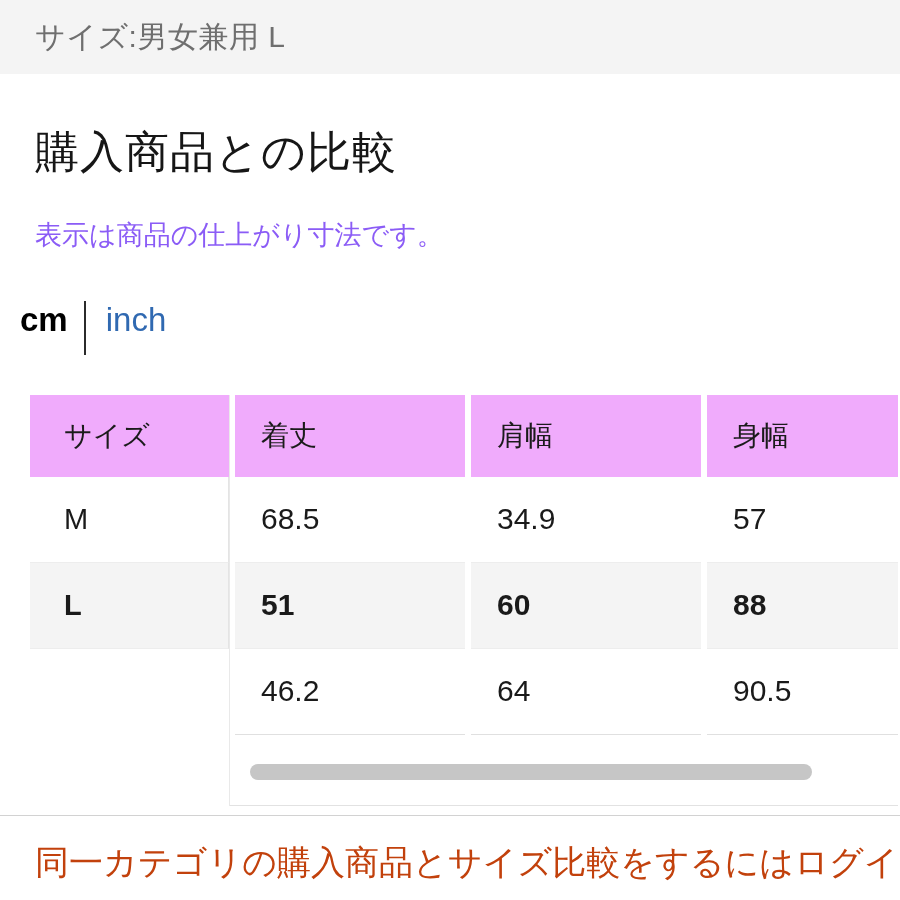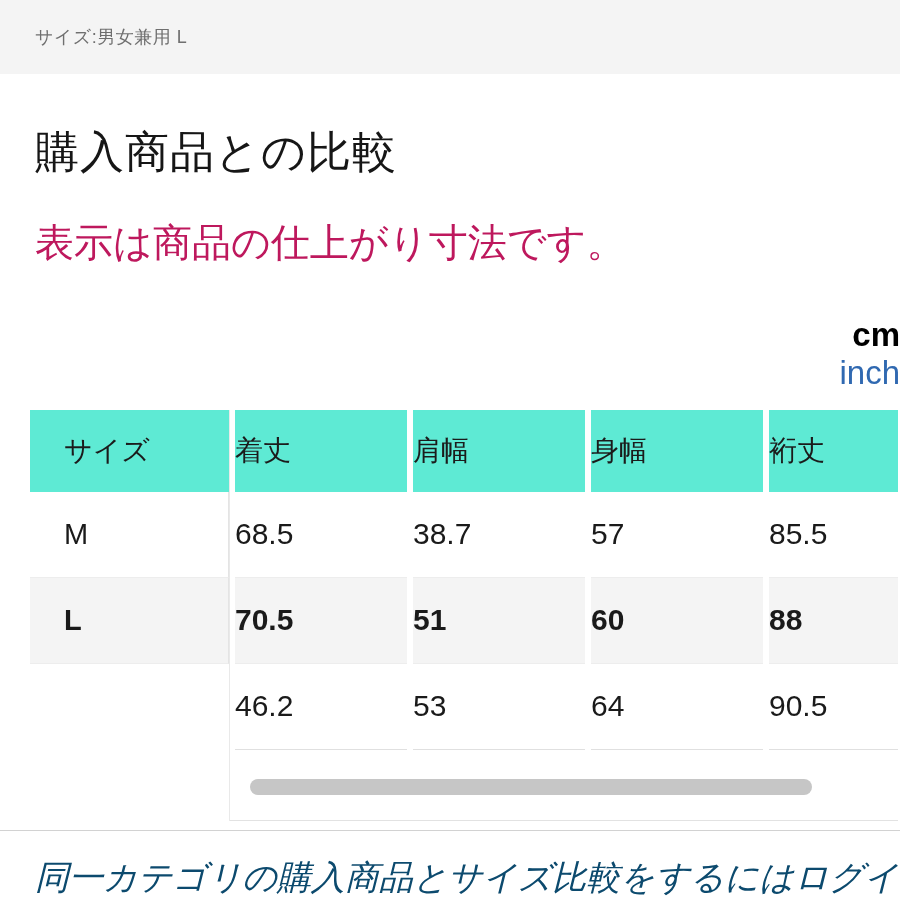--- a/index.html
+++ b/index.html
@@ -18,7 +18,7 @@
     padding-left: 35px;
   }
   .topbar-label {
-    font-size: 18px;
+    font-size: 30px;
     color: #6f6f6f;
     letter-spacing: 0.5px;
   }

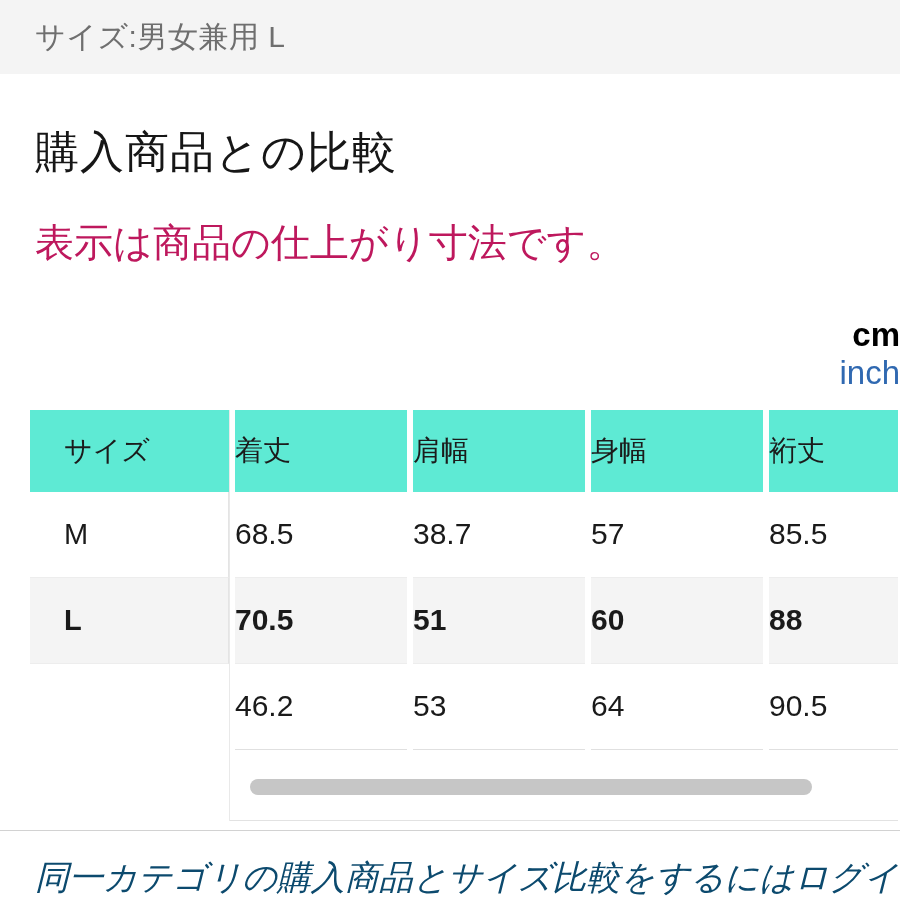--- a/index.html
+++ b/index.html
@@ -32,8 +32,8 @@
   }
   .section-subtitle {
     margin: 40px 16px 0 35px;
-    font-size: 39px;
-    color: #be185d;
+    font-size: 27px;
+    color: #8b5cf6;
     line-height: 1.25;
   }
   .unit-toggle {

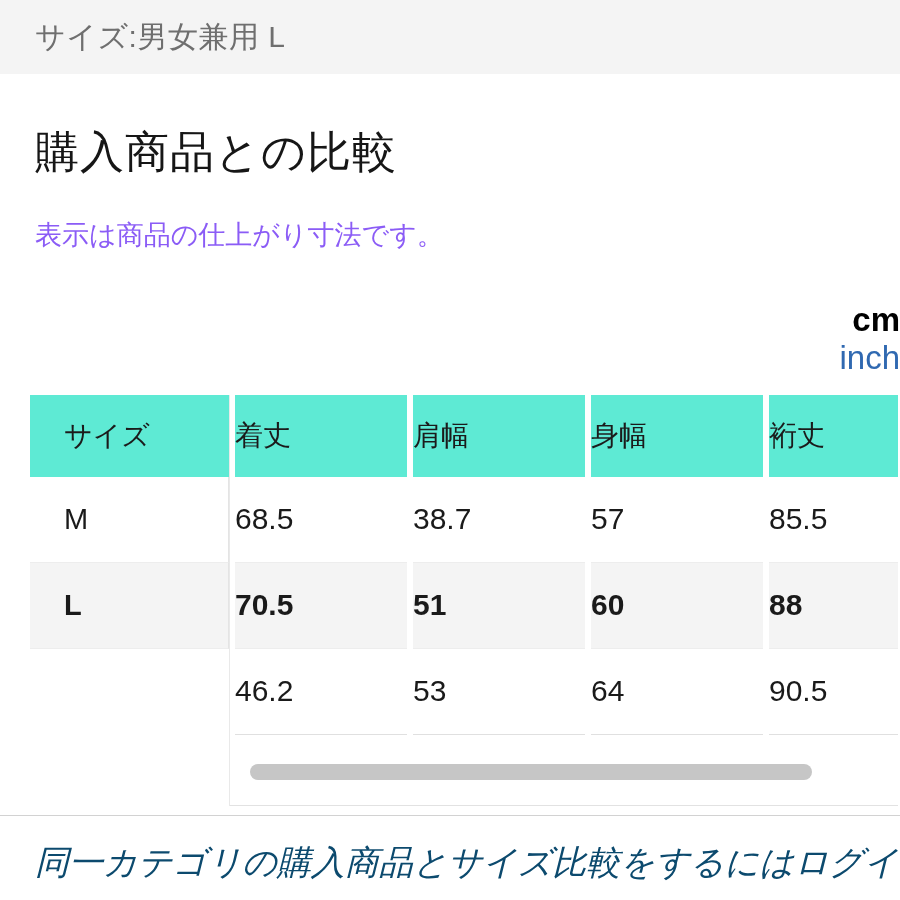--- a/index.html
+++ b/index.html
@@ -39,9 +39,8 @@
   .unit-toggle {
     margin: 48px 0 0 20px;
     display: flex;
-    align-items: flex-end;
+    align-items: flex-start;
     height: 54px;
-    flex-direction: column;
   }
   .unit-cm {
     font-size: 33px;

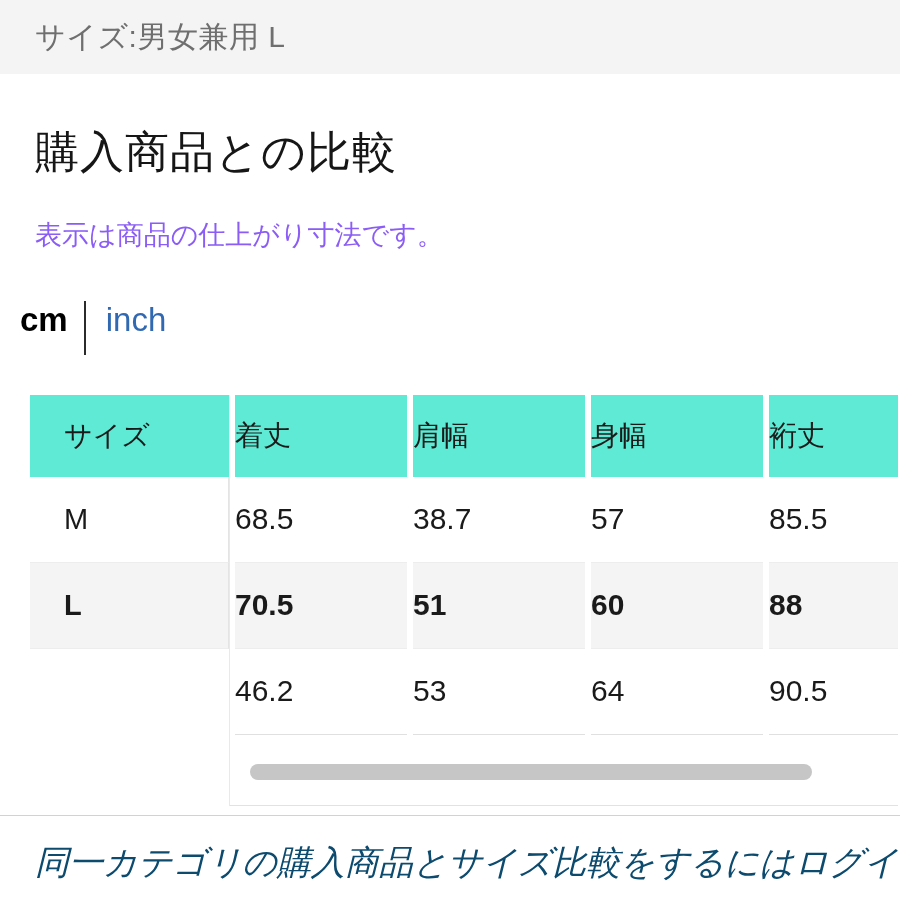--- a/index.html
+++ b/index.html
@@ -75,7 +75,7 @@
   .col-fixed .cell { padding-left: 34px; }
   .cell.head {
     height: 82px;
-    background: #5eead4;
+    background: #f0abfc;
     font-size: 28px;
     color: #1b1b1b;
   }

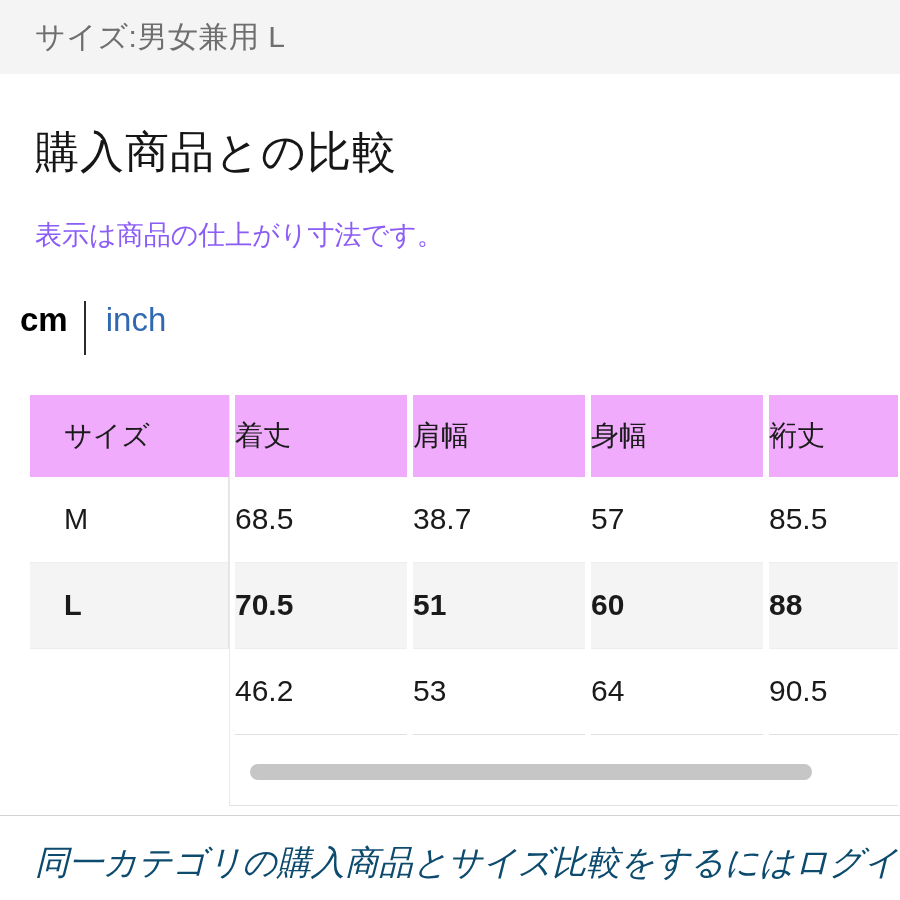--- a/index.html
+++ b/index.html
@@ -94,8 +94,9 @@
   .scroll-inner { width: 1100px; }
   .srow { display: flex; padding-left: 5px; }
   .srow .cell {
-    width: 172px;
+    width: 230px;
     margin-right: 6px;
+    padding-left: 26px;
     flex-shrink: 0;
   }
   .srow .cell.body {

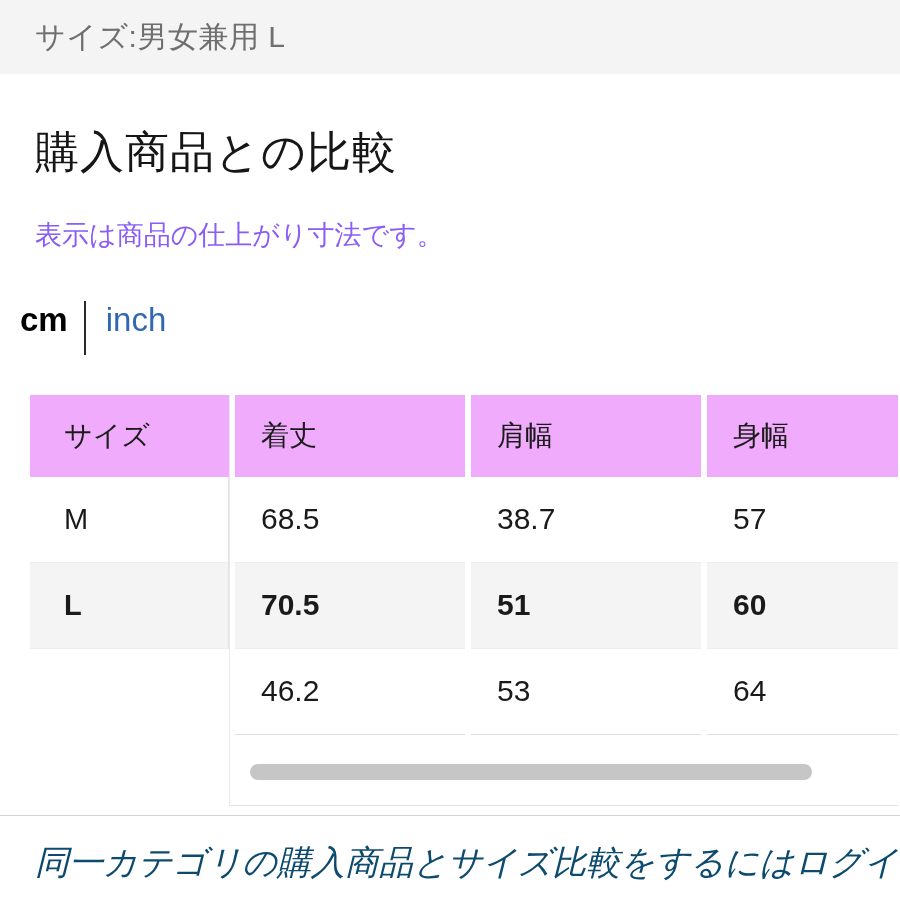--- a/index.html
+++ b/index.html
@@ -172,7 +172,7 @@
         </div>
         <div class="srow">
           <div class="cell body">68.5</div>
-          <div class="cell body">38.7</div>
+          <div class="cell body">34.9</div>
           <div class="cell body">57</div>
           <div class="cell body">85.5</div>
         </div>

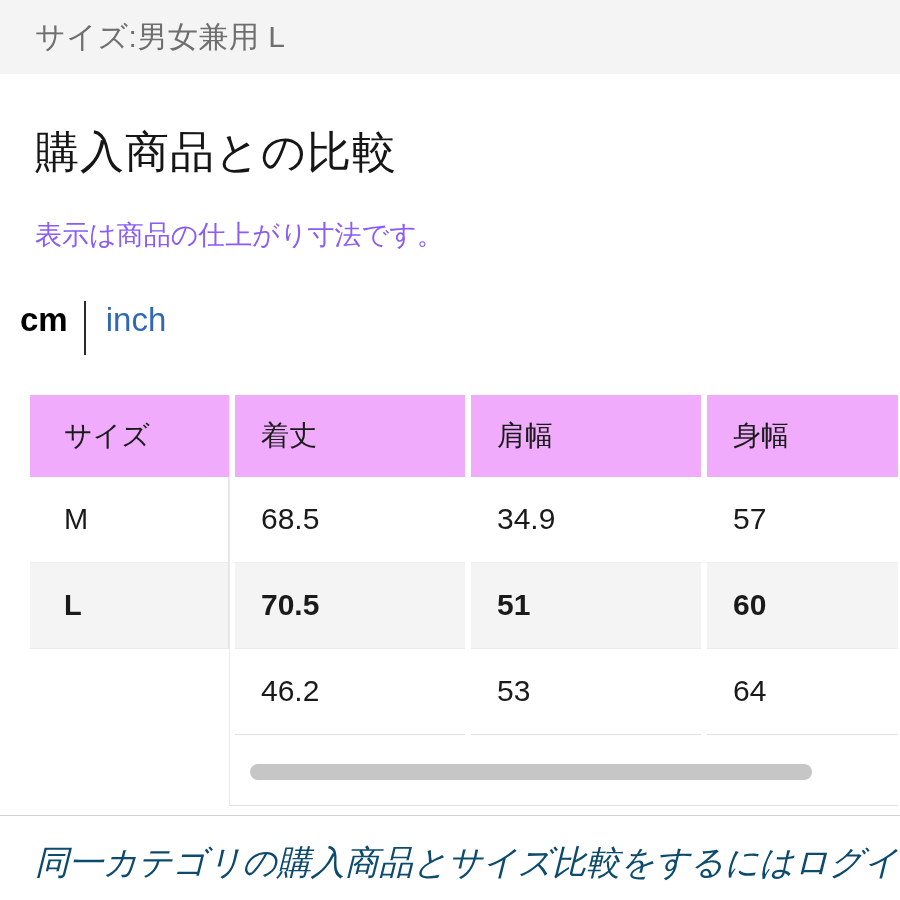--- a/index.html
+++ b/index.html
@@ -177,7 +177,6 @@
           <div class="cell body">85.5</div>
         </div>
         <div class="srow">
-          <div class="cell body hl">70.5</div>
           <div class="cell body hl">51</div>
           <div class="cell body hl">60</div>
           <div class="cell body hl">88</div>

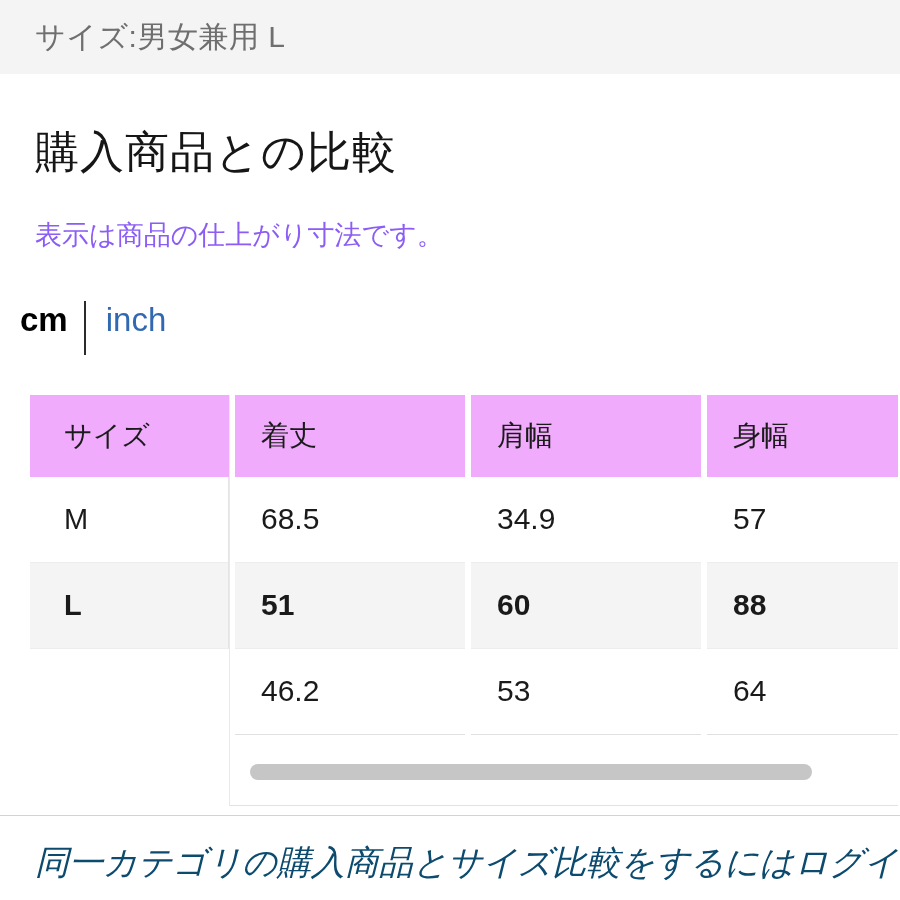--- a/index.html
+++ b/index.html
@@ -183,7 +183,6 @@
         </div>
         <div class="srow">
           <div class="cell body last">46.2</div>
-          <div class="cell body last">53</div>
           <div class="cell body last">64</div>
           <div class="cell body last">90.5</div>
         </div>

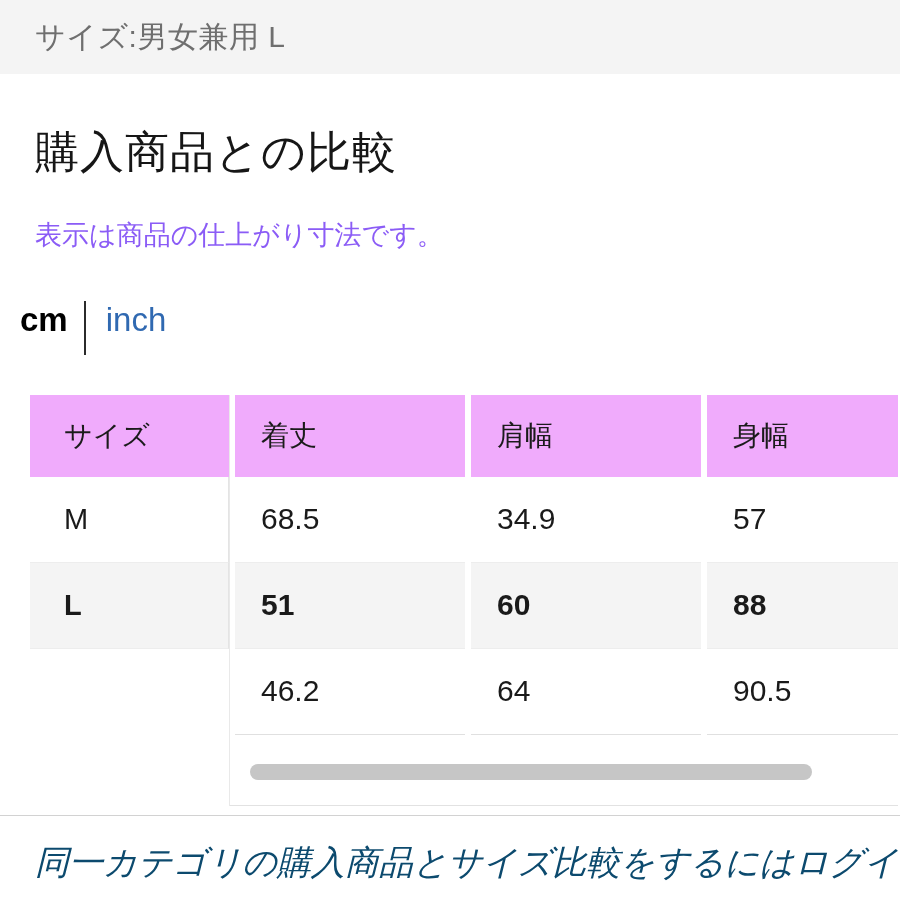--- a/index.html
+++ b/index.html
@@ -128,11 +128,10 @@
   .footer-text {
     margin: 26px 0 0 35px;
     font-size: 34px;
-    color: #0c4a6e;
+    color: #c2410c;
     white-space: nowrap;
     overflow: hidden;
     line-height: 1.2;
-    font-style: italic;
   }
 </style>
 </head>

